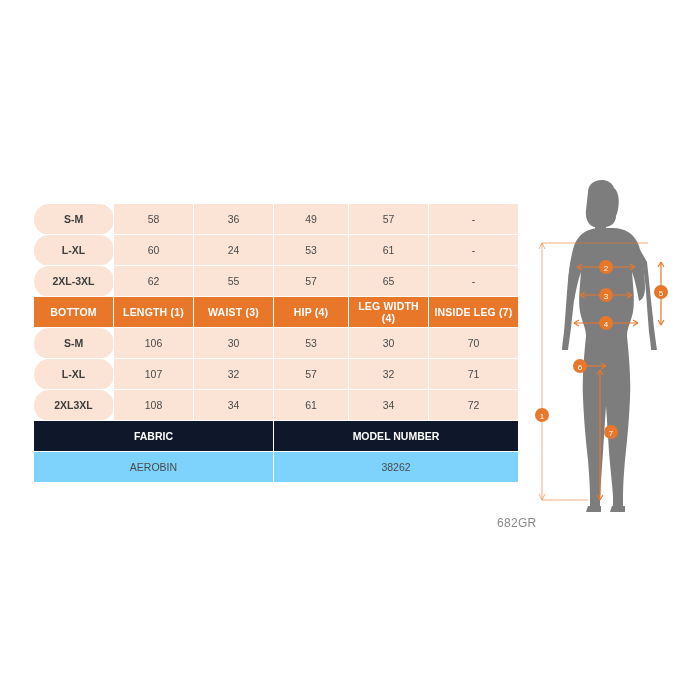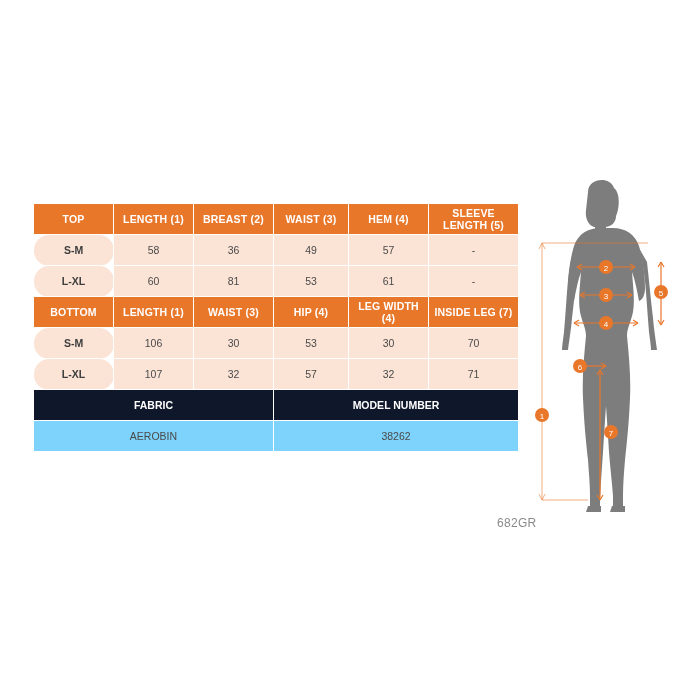--- a/index.html
+++ b/index.html
@@ -109,14 +109,6 @@
       </colgroup>
       <tbody>
 
-        <tr class="header-row">
-          <td>TOP</td>
-          <td>LENGTH (1)</td>
-          <td>BREAST (2)</td>
-          <td>WAIST (3)</td>
-          <td>HEM (4)</td>
-          <td>SLEEVE LENGTH (5)</td>
-        </tr>
 
         <tr class="data-row">
           <td class="rowlabel">S-M</td>

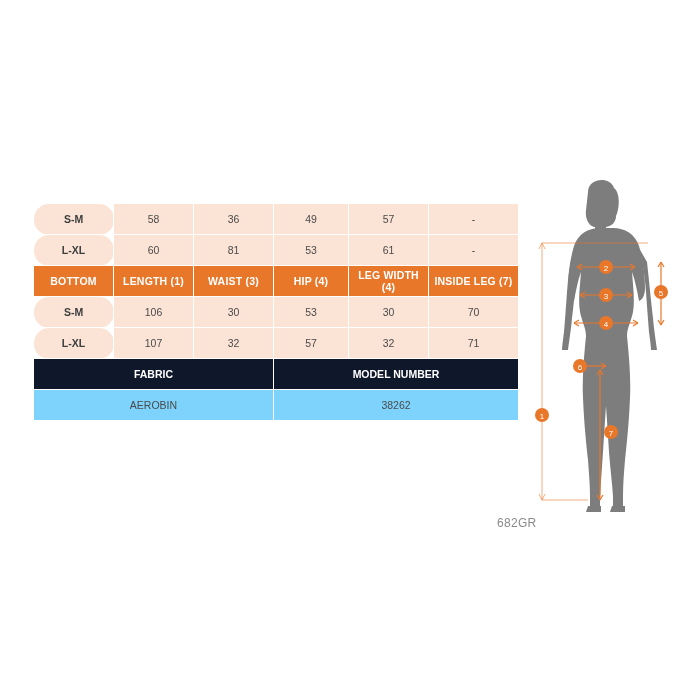--- a/index.html
+++ b/index.html
@@ -121,7 +121,7 @@
         <tr class="data-row">
           <td class="rowlabel">L-XL</td>
           <td class="value">60</td>
-          <td class="value">81</td>
+          <td class="value">24</td>
           <td class="value">53</td>
           <td class="value">61</td>
           <td class="value">-</td>

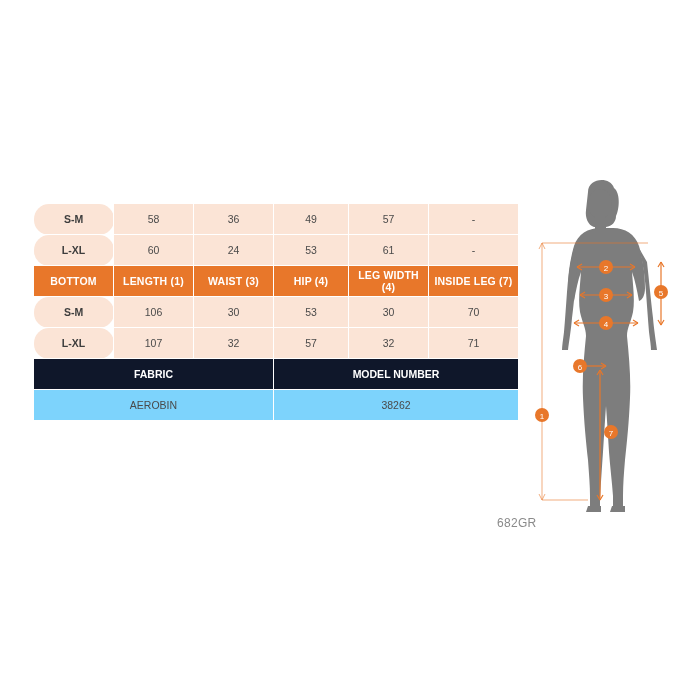--- a/index.html
+++ b/index.html
@@ -124,6 +124,14 @@
           <td class="value">24</td>
           <td class="value">53</td>
           <td class="value">61</td>
+          <td class="value">-</td>
+        </tr>
+        <tr class="data-row">
+          <td class="rowlabel">2XL-3XL</td>
+          <td class="value">62</td>
+          <td class="value">55</td>
+          <td class="value">57</td>
+          <td class="value">65</td>
           <td class="value">-</td>
         </tr>
 

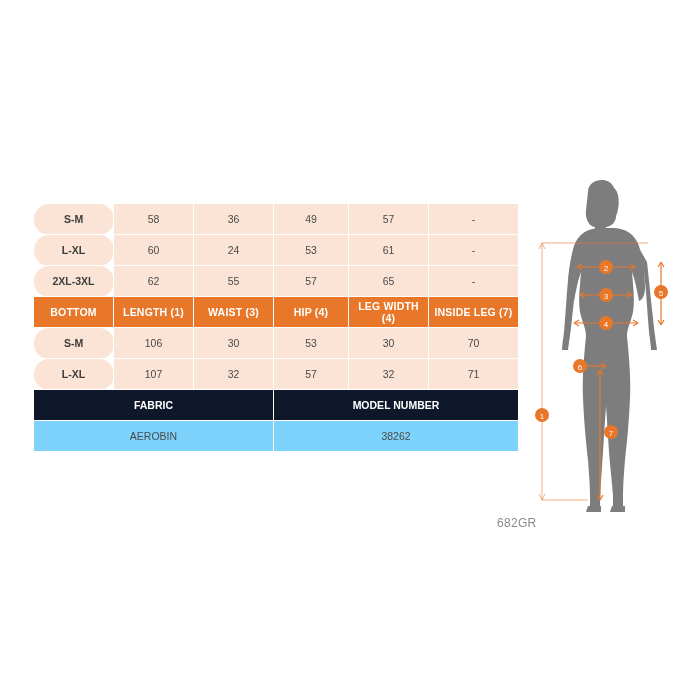--- a/index.html
+++ b/index.html
@@ -159,6 +159,14 @@
           <td class="value">57</td>
           <td class="value">32</td>
           <td class="value">71</td>
+        </tr>
+        <tr class="data-row">
+          <td class="rowlabel">2XL3XL</td>
+          <td class="value">108</td>
+          <td class="value">34</td>
+          <td class="value">61</td>
+          <td class="value">34</td>
+          <td class="value">72</td>
         </tr>
 
         <tr class="footer-header">

